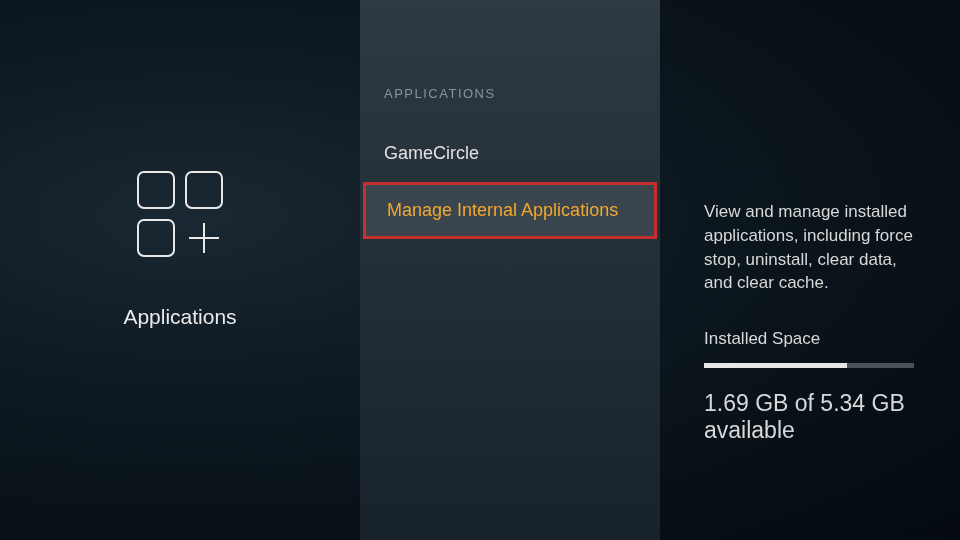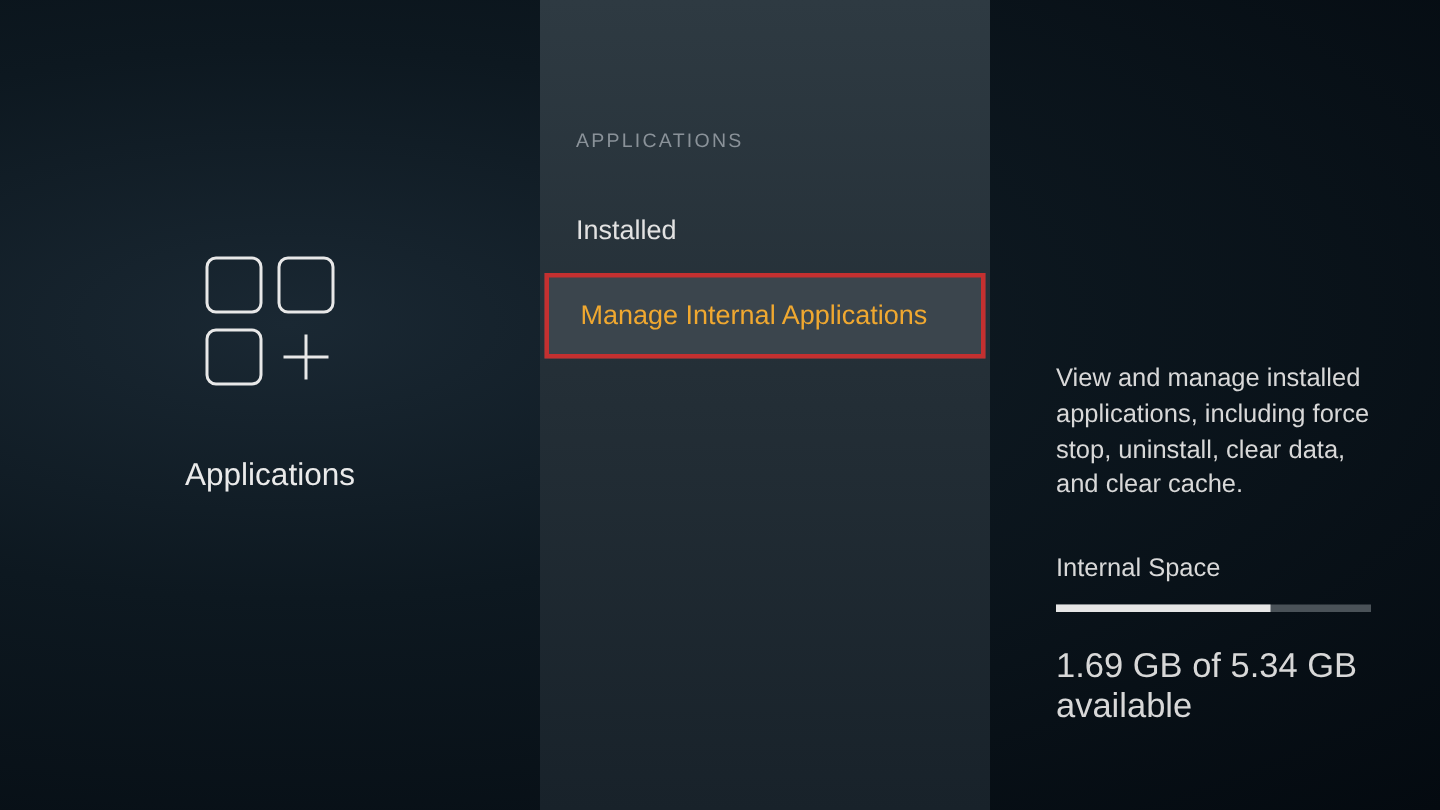--- a/index.html
+++ b/index.html
@@ -140,7 +140,7 @@
 
 <div class="mid-pane">
   <div class="section-header">APPLICATIONS</div>
-  <div class="menu-item">Installed</div>
+  <div class="menu-item">GameCircle</div>
   <div class="menu-item selected">Manage Internal Applications</div>
 </div>
 

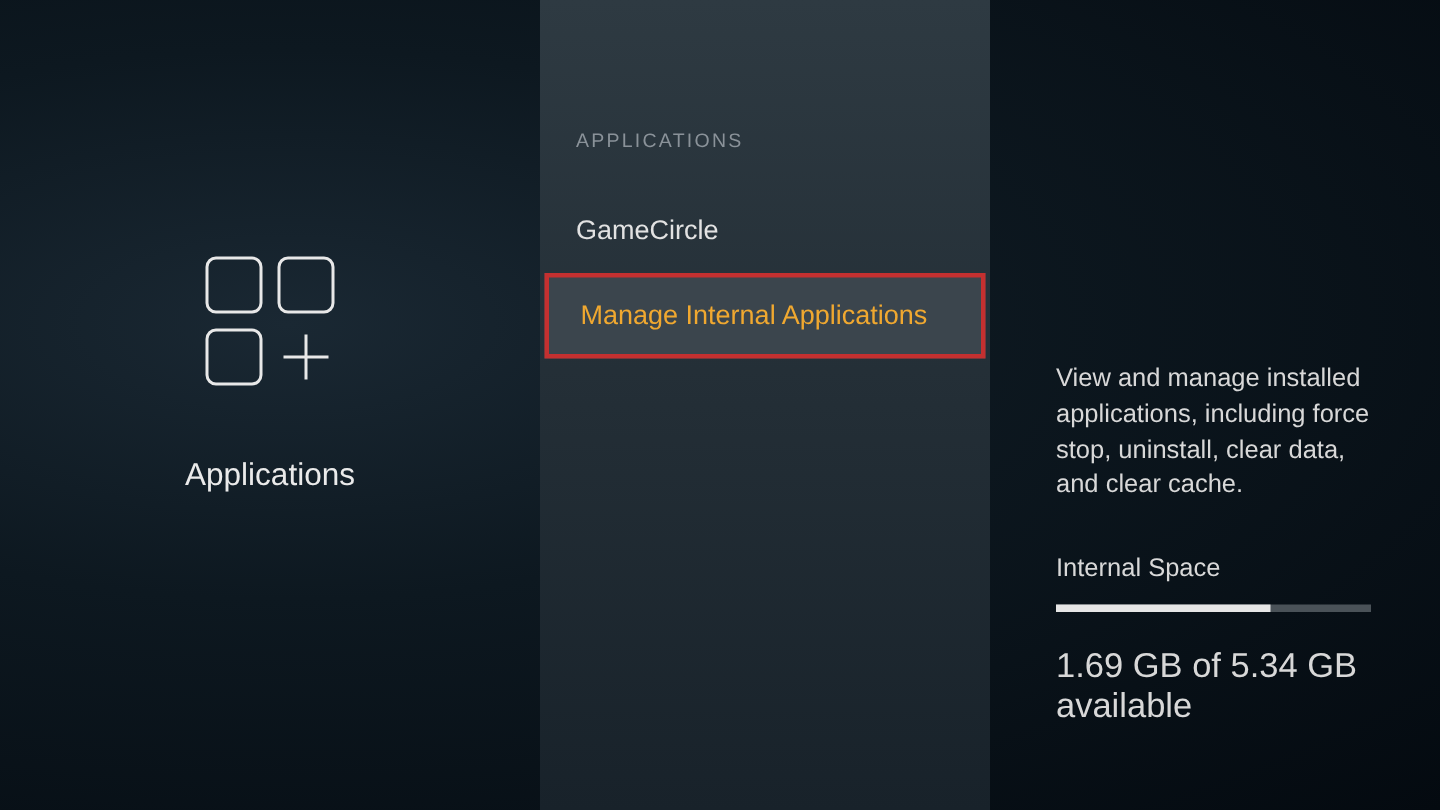--- a/index.html
+++ b/index.html
@@ -93,7 +93,6 @@
       color: #d8d8d8;
       line-height: 1.4;
       margin-bottom: 34px;
-      margin-top: 40px;
     }
     .space-label {
       font-size: 17px;

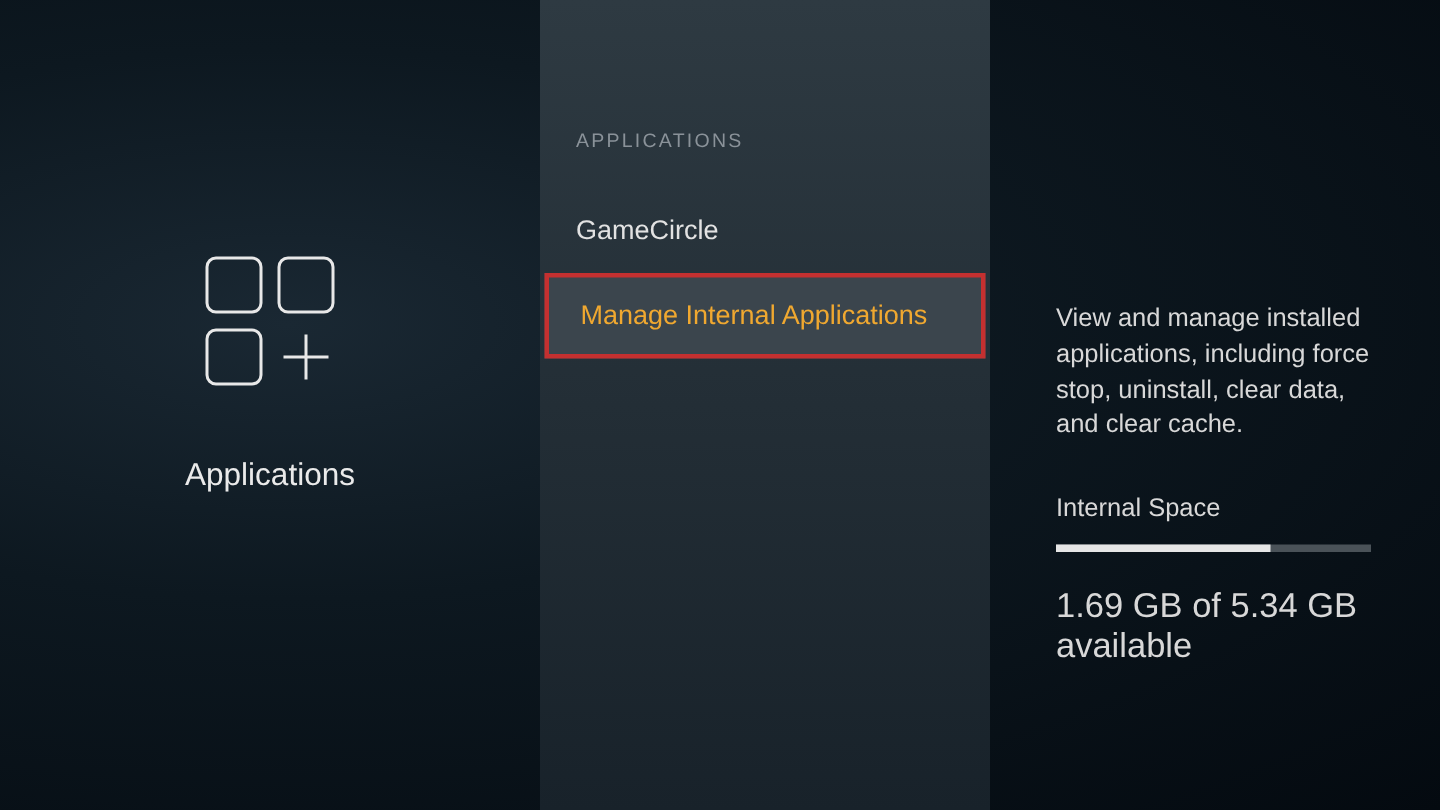--- a/index.html
+++ b/index.html
@@ -145,7 +145,7 @@
 
 <div class="right-pane">
   <div class="description">View and manage installed applications, including force stop, uninstall, clear data, and clear cache.</div>
-  <div class="space-label">Internal Space</div>
+  <div class="space-label">Installed Space</div>
   <div class="progress-bar">
     <div class="progress-fill" style="width: 68%;"></div>
   </div>

